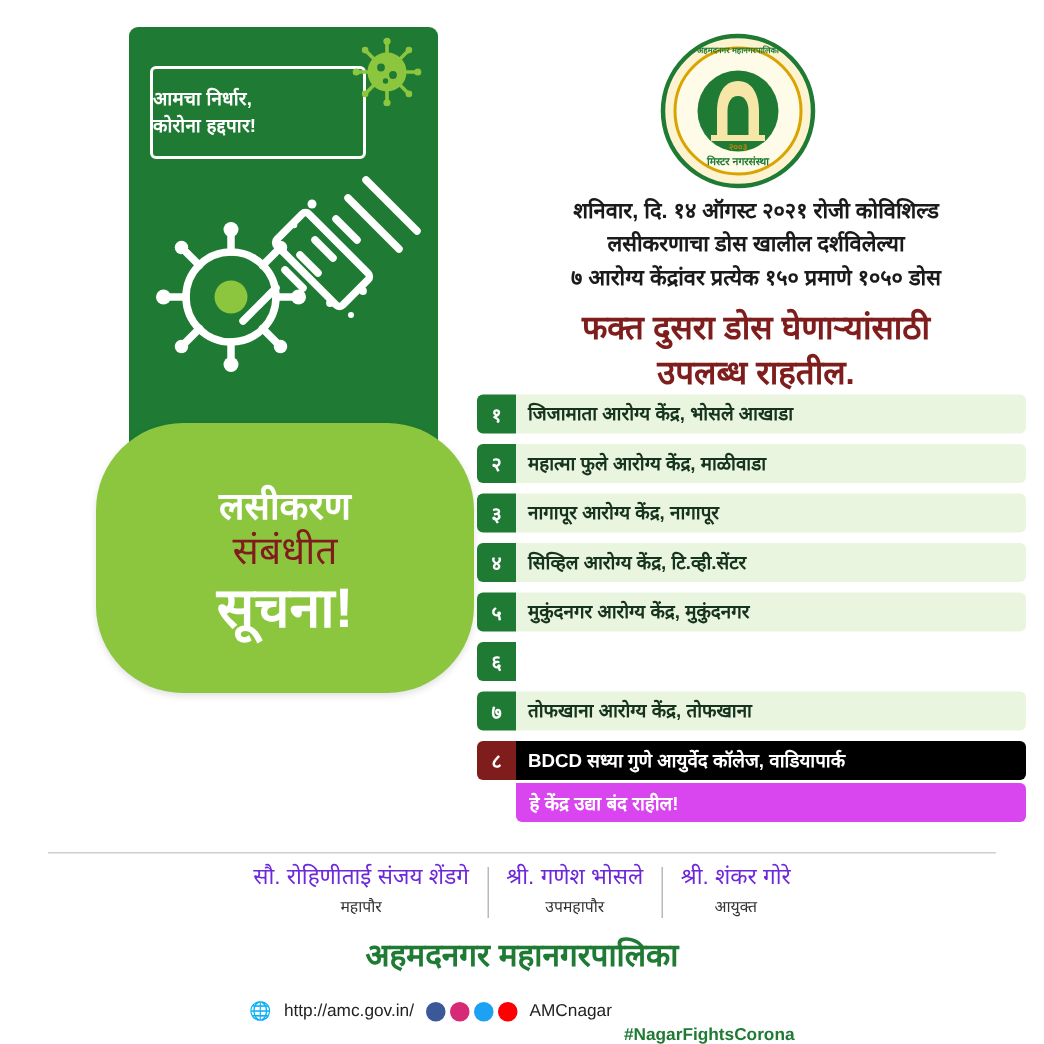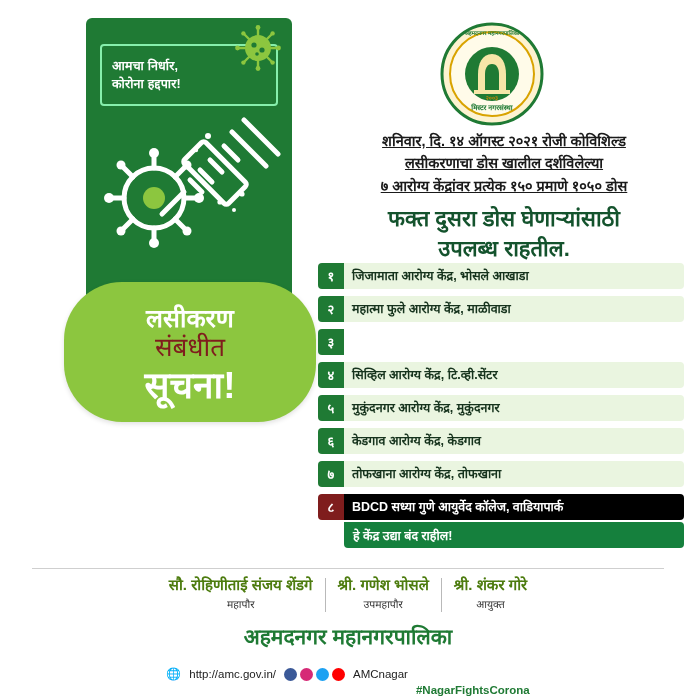--- a/index.html
+++ b/index.html
@@ -27,12 +27,11 @@
   .slogan-box {
     position: absolute;
     left: 14px; top: 26px;
-    width: 178px; height: 62px;
-    border: 2px solid #86efac;
+    width: 144px; height: 62px;
+    border: 2px solid #ffffff;
     border-radius: 4px;
     display: flex;
     align-items: center;
-    padding-left: 10px;
   }
   .slogan-text {
     color: #ffffff;

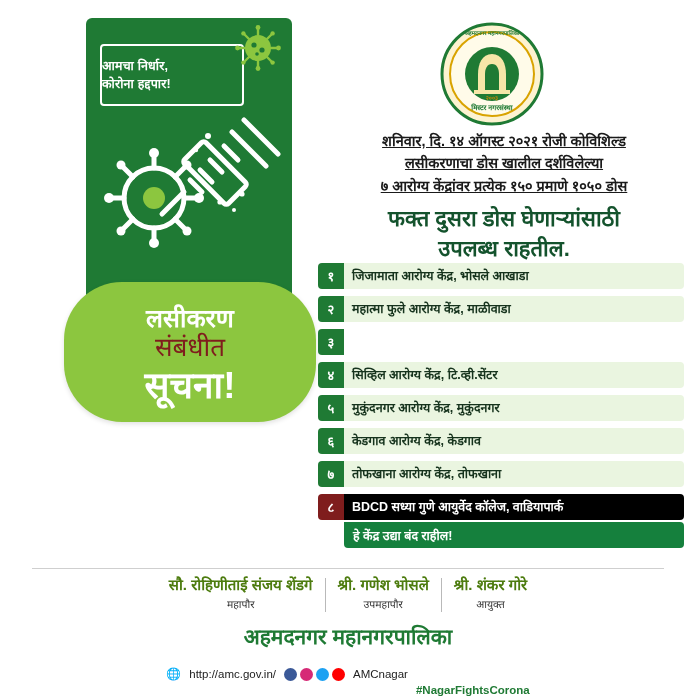--- a/index.html
+++ b/index.html
@@ -86,7 +86,6 @@
     font-size: 14.5px;
     line-height: 1.55;
     font-weight: 600;
-    text-decoration: underline;
   }
   .rt-big {
     color: #14532d;

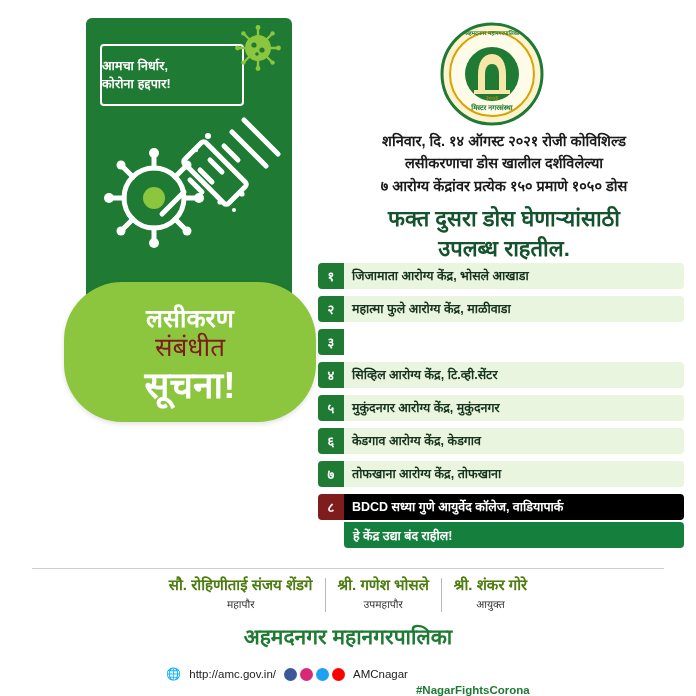--- a/index.html
+++ b/index.html
@@ -88,7 +88,7 @@
     font-weight: 600;
   }
   .rt-big {
-    color: #14532d;
+    color: #7f1d1d;
     font-size: 22px;
     font-weight: bold;
     line-height: 1.35;

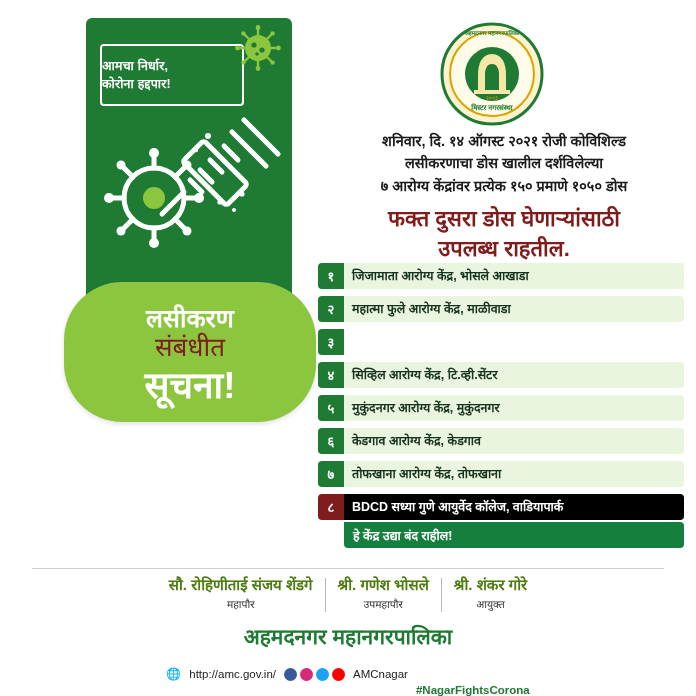--- a/index.html
+++ b/index.html
@@ -55,7 +55,7 @@
   .notice-card {
     position: absolute;
     left: 64px; top: 282px;
-    width: 252px; height: 140px;
+    width: 252px; height: 180px;
     background: #8cc63f;
     border-radius: 58px 58px 58px 58px;
     box-shadow: 0 2px 5px rgba(0,0,0,.12);

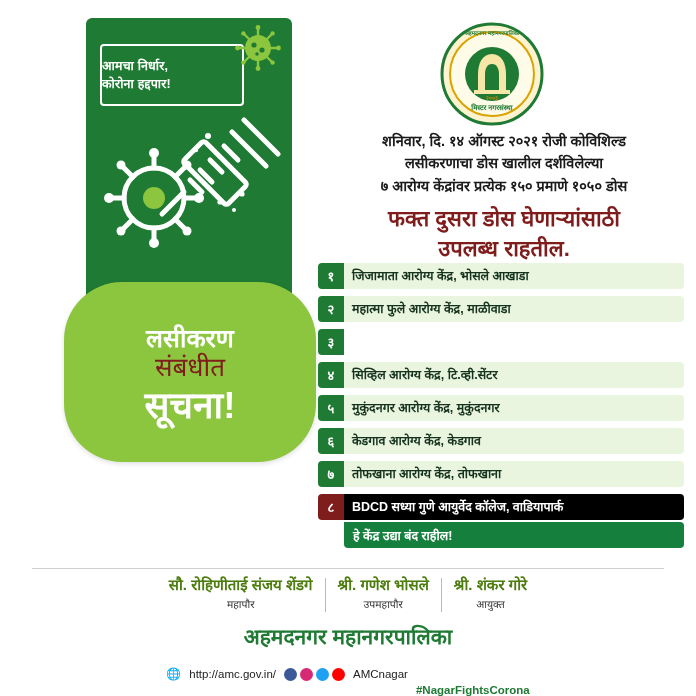--- a/index.html
+++ b/index.html
@@ -338,6 +338,7 @@
     </div>
     <div class="row">
       <div class="num">३</div>
+      <div class="rowtext">नागापूर आरोग्य केंद्र, नागापूर</div>
     </div>
     <div class="row">
       <div class="num">४</div>

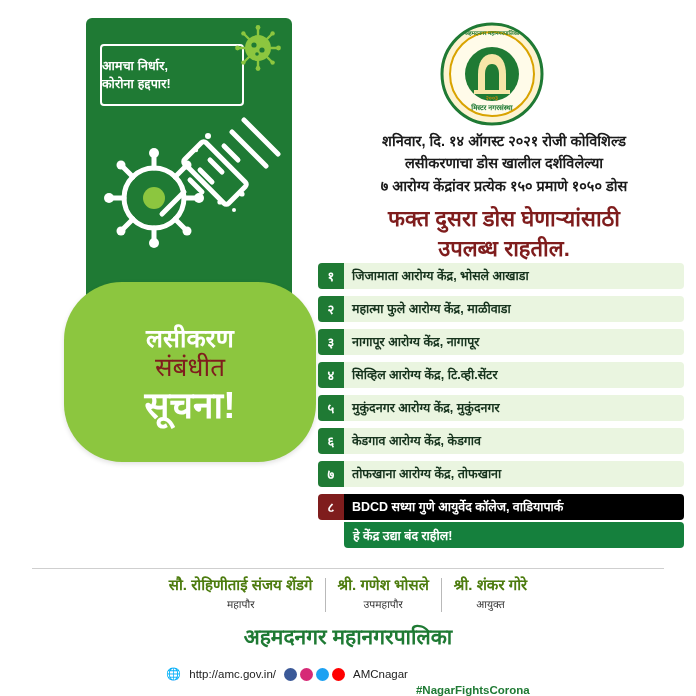--- a/index.html
+++ b/index.html
@@ -350,7 +350,6 @@
     </div>
     <div class="row">
       <div class="num">६</div>
-      <div class="rowtext">केडगाव आरोग्य केंद्र, केडगाव</div>
     </div>
     <div class="row">
       <div class="num">७</div>

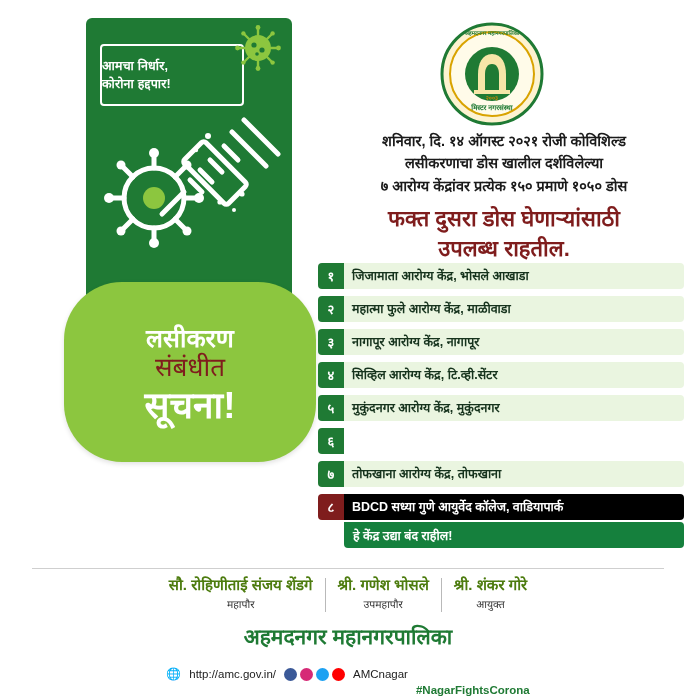--- a/index.html
+++ b/index.html
@@ -138,7 +138,7 @@
     margin-left: 26px;
     width: 340px;
     height: 26px;
-    background: #15803d;
+    background: #d946ef;
     color: #ffffff;
     border-radius: 0 4px 4px 4px;
     display: flex;

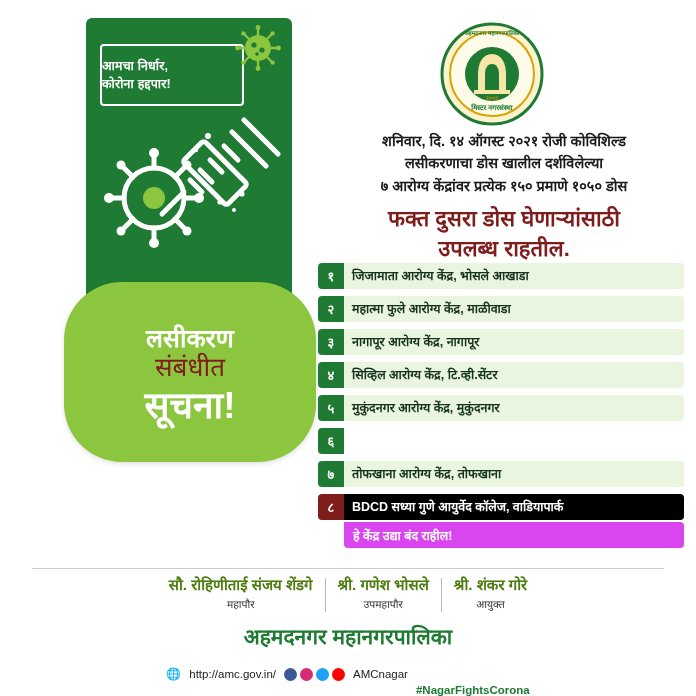--- a/index.html
+++ b/index.html
@@ -165,7 +165,7 @@
     justify-content: center;
   }
   .official { text-align: center; padding: 0 12px; }
-  .off-name { color: #4d7c0f; font-size: 15px; font-weight: bold; line-height: 1.25; }
+  .off-name { color: #6d28d9; font-size: 15px; font-weight: normal; line-height: 1.25; }
   .off-role { color: #333333; font-size: 10.5px; margin-top: 2px; }
   .vsep { width: 1px; height: 34px; background: #b9b9b9; margin-top: 2px; }
 

